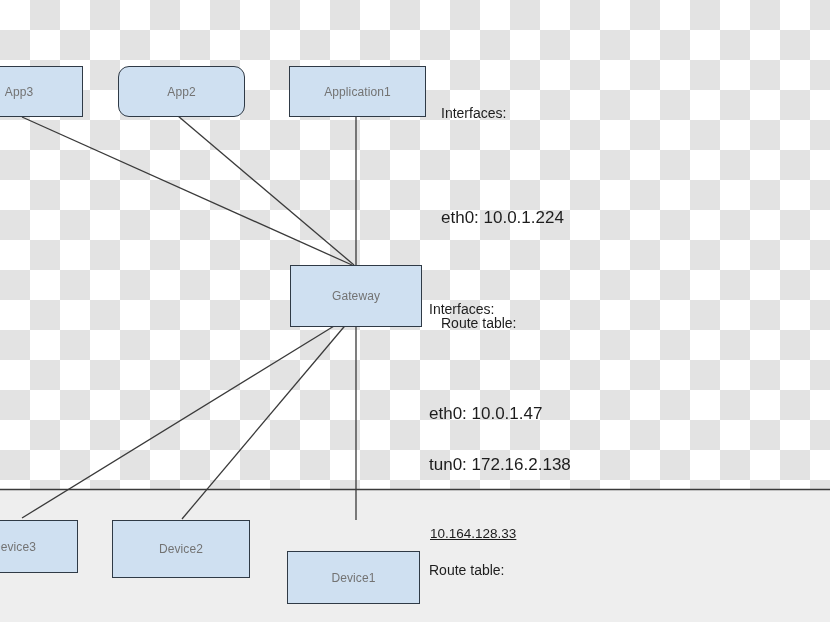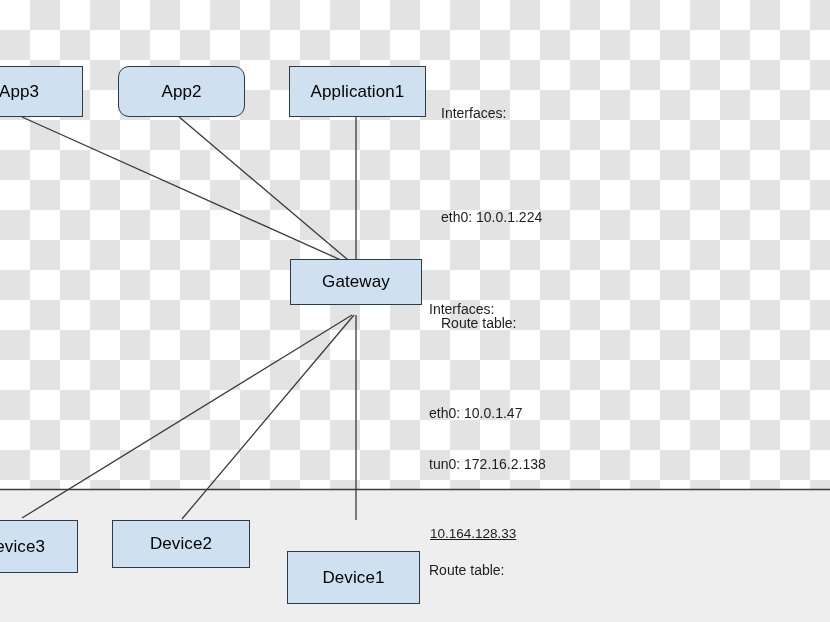--- a/index.html
+++ b/index.html
@@ -43,8 +43,8 @@
     justify-content: center;
   }
   .node-label {
-    font-size: 17px;
-    color: #000000;
+    font-size: 12px;
+    color: #737373;
     letter-spacing: 0.1px;
     white-space: nowrap;
   }

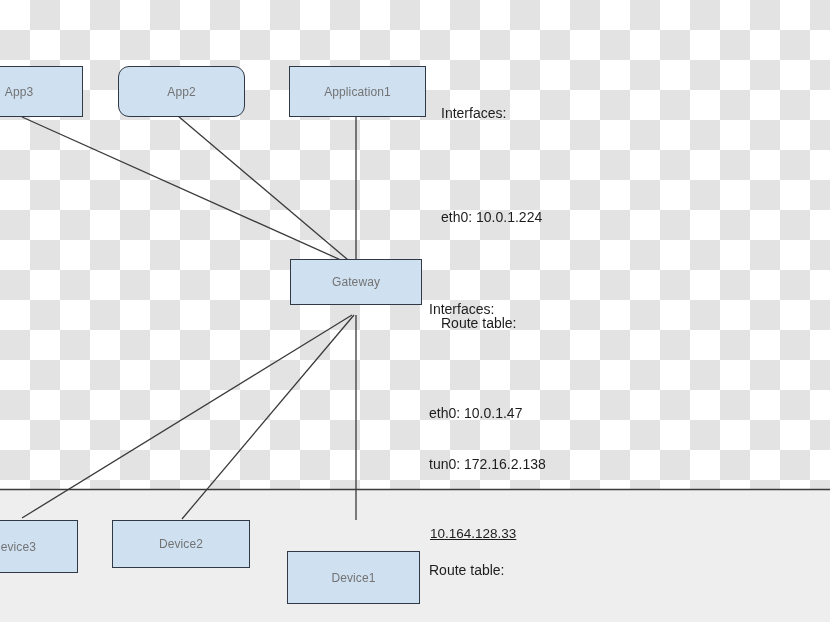--- a/index.html
+++ b/index.html
@@ -57,7 +57,7 @@
     white-space: pre;
   }
   .ann-line {
-    font-size: 14px;
+    font-size: 17px;
     line-height: 15px;
     white-space: pre;
   }

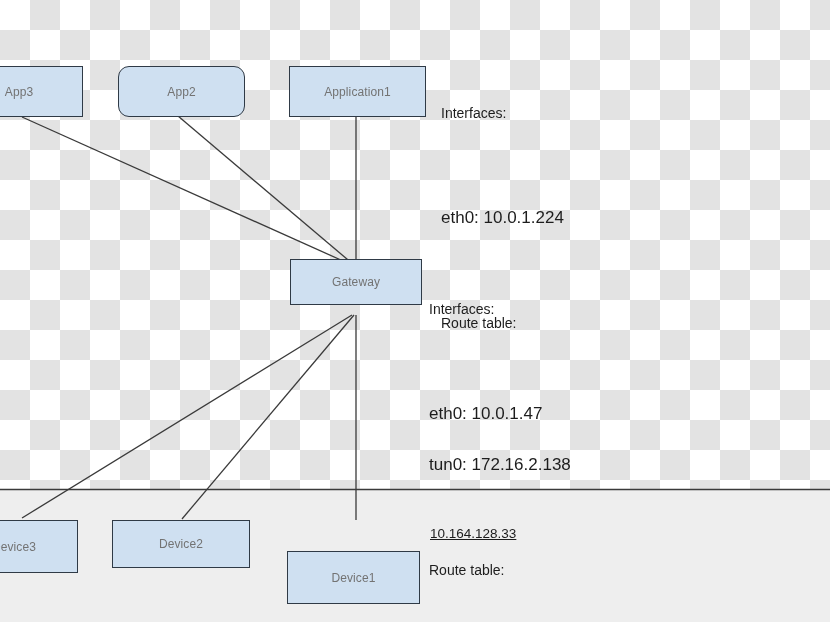--- a/index.html
+++ b/index.html
@@ -111,7 +111,7 @@
     <span class="node-label bold">Application1</span>
   </div>
 
-  <div class="node-box" style="left:290px; top:259px; width:132px; height:46px;">
+  <div class="node-box" style="left:290px; top:265px; width:132px; height:62px;">
     <span class="node-label bold">Gateway</span>
   </div>
 

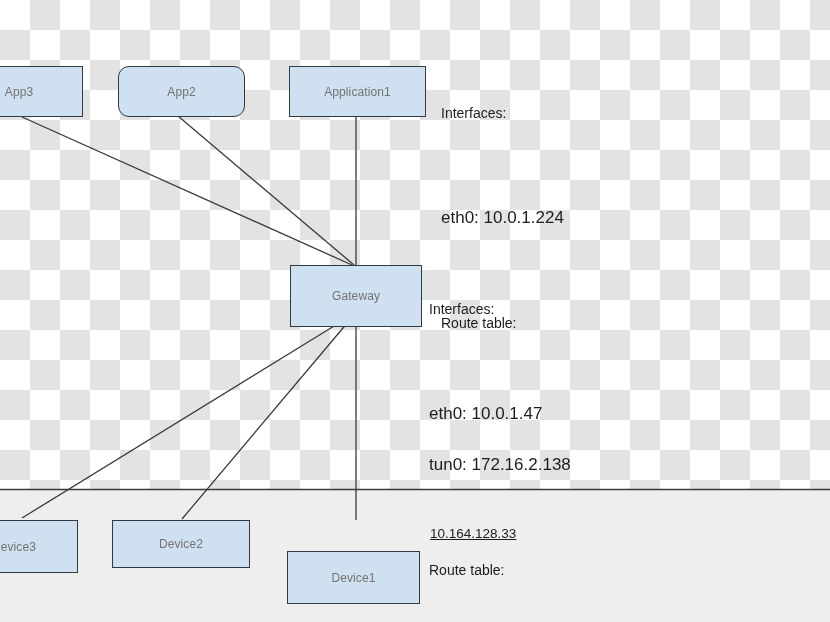--- a/index.html
+++ b/index.html
@@ -119,7 +119,7 @@
     <span class="node-label">Device3</span>
   </div>
 
-  <div class="node-box" style="left:112px; top:520px; width:138px; height:48px;">
+  <div class="node-box" style="left:112px; top:520px; width:138px; height:58px;">
     <span class="node-label">Device2</span>
   </div>
 

